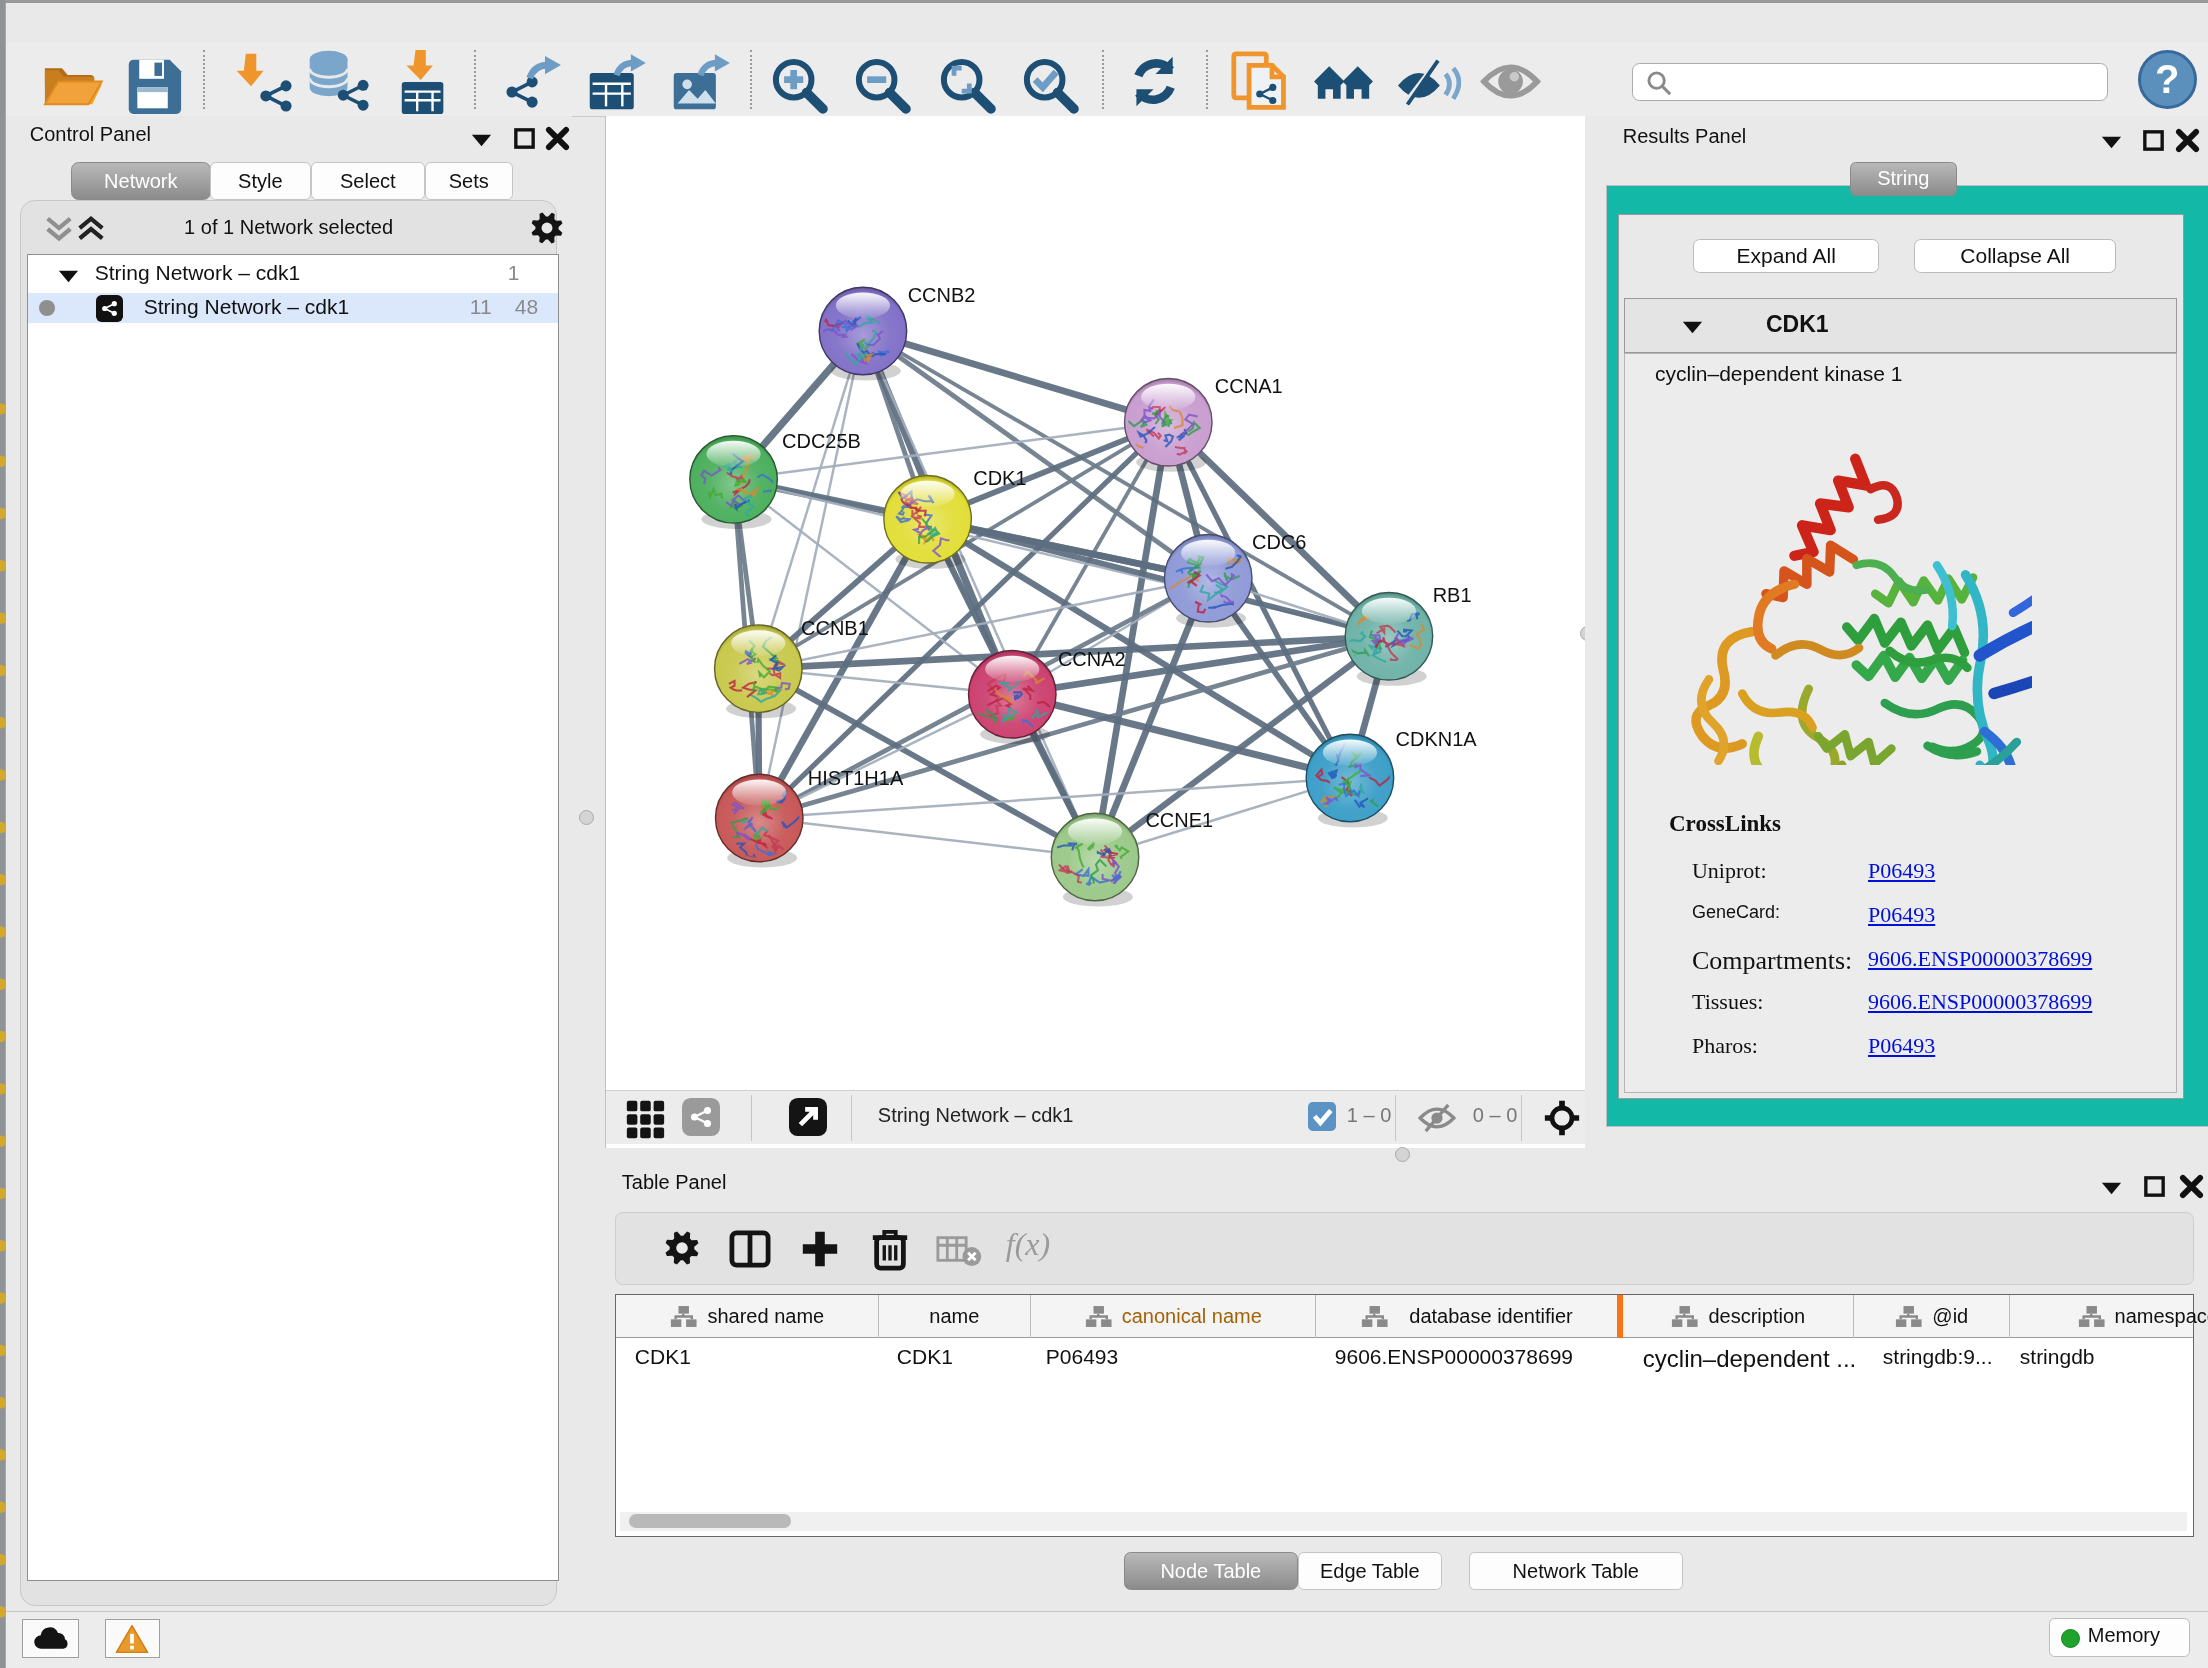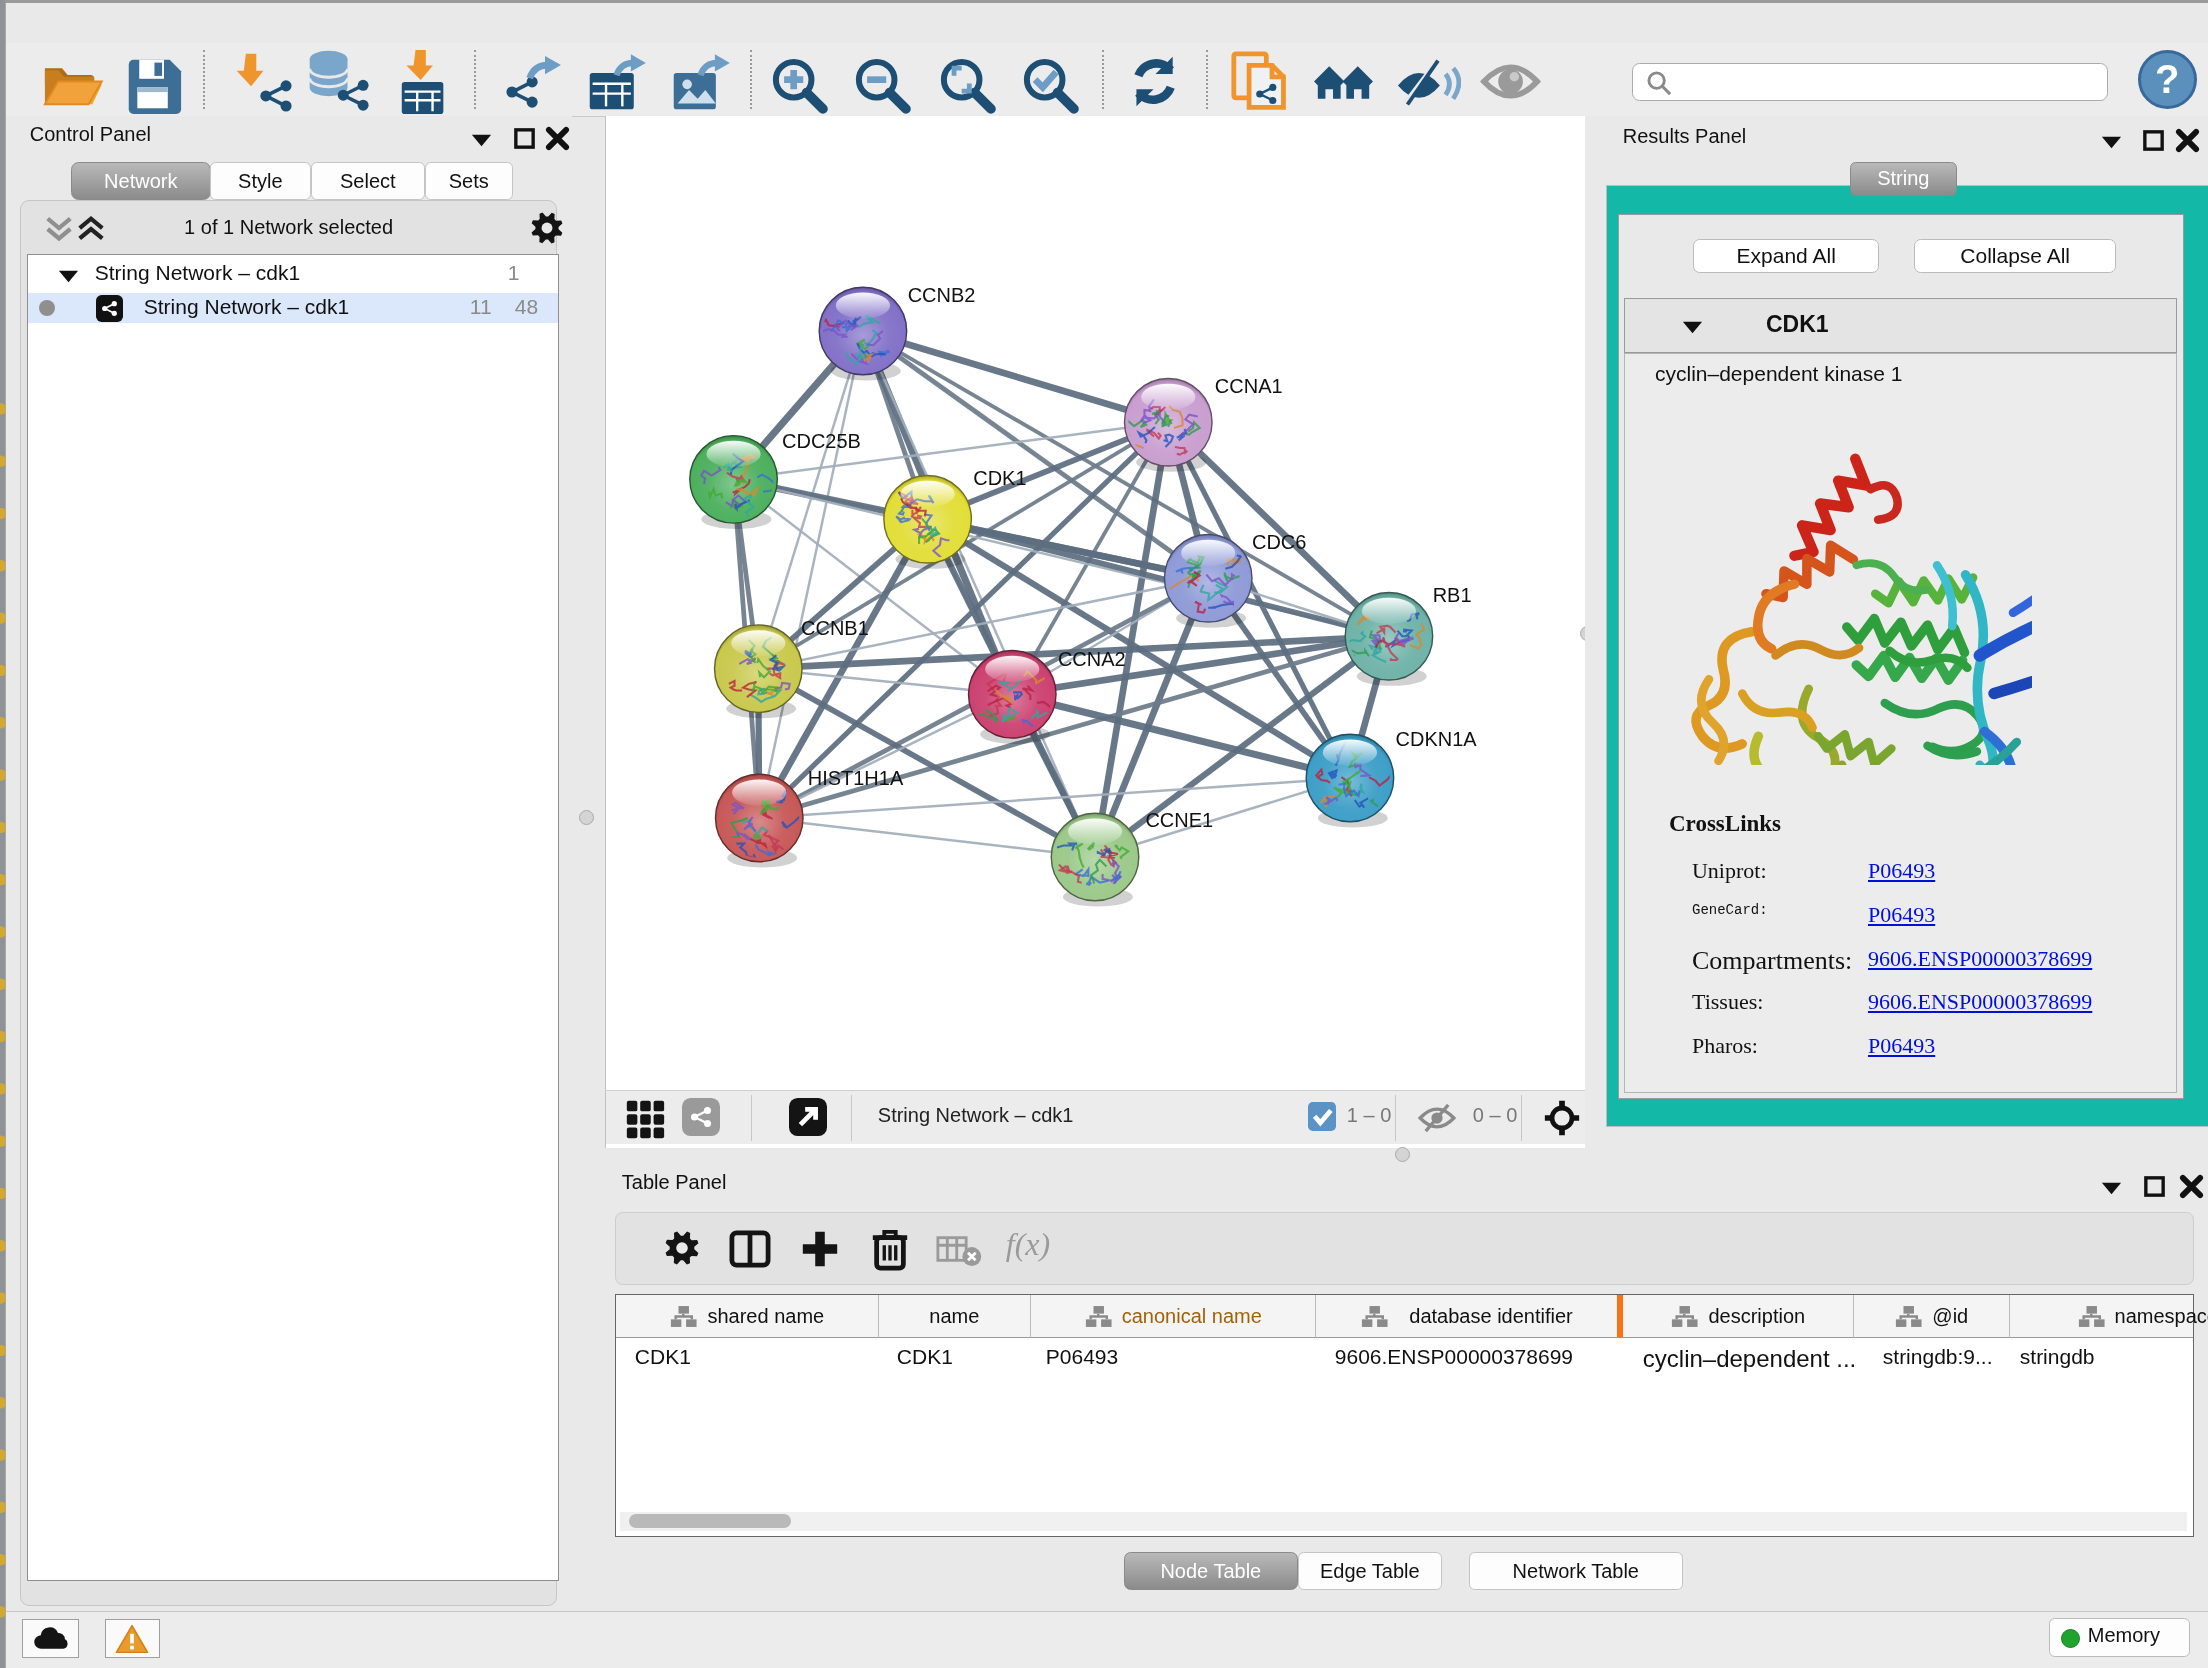--- a/index.html
+++ b/index.html
@@ -188,7 +188,7 @@
       <div class="tab" style="left:204px;top:46px;width:101px">Style</div>
       <div class="tab" style="left:305px;top:46px;width:114px">Select</div>
       <div class="tab" style="left:419px;top:46px;width:88px">Sets</div>
-      <div class="abs" style="left:14.3px;top:84px;width:537px;height:1406px;background:#e2e2e2;border:1px solid #c6c6c6;border-radius:9px">
+      <div class="abs" style="left:14.3px;top:84px;width:537px;height:1406px;background:#e2e2e2;border:1px solid #c6c6c6;border-radius:15px">
         <div class="abs" style="left:21px;top:12.4px"><svg width="34" height="32" viewBox="0 0 36 34" style="">
             <path d="M 6 6 l 12 10 l 12 -10 M 6 17 l 12 10 l 12 -10" stroke="#8f8f8f" stroke-width="4.5" fill="none"></path>
           </svg></div>

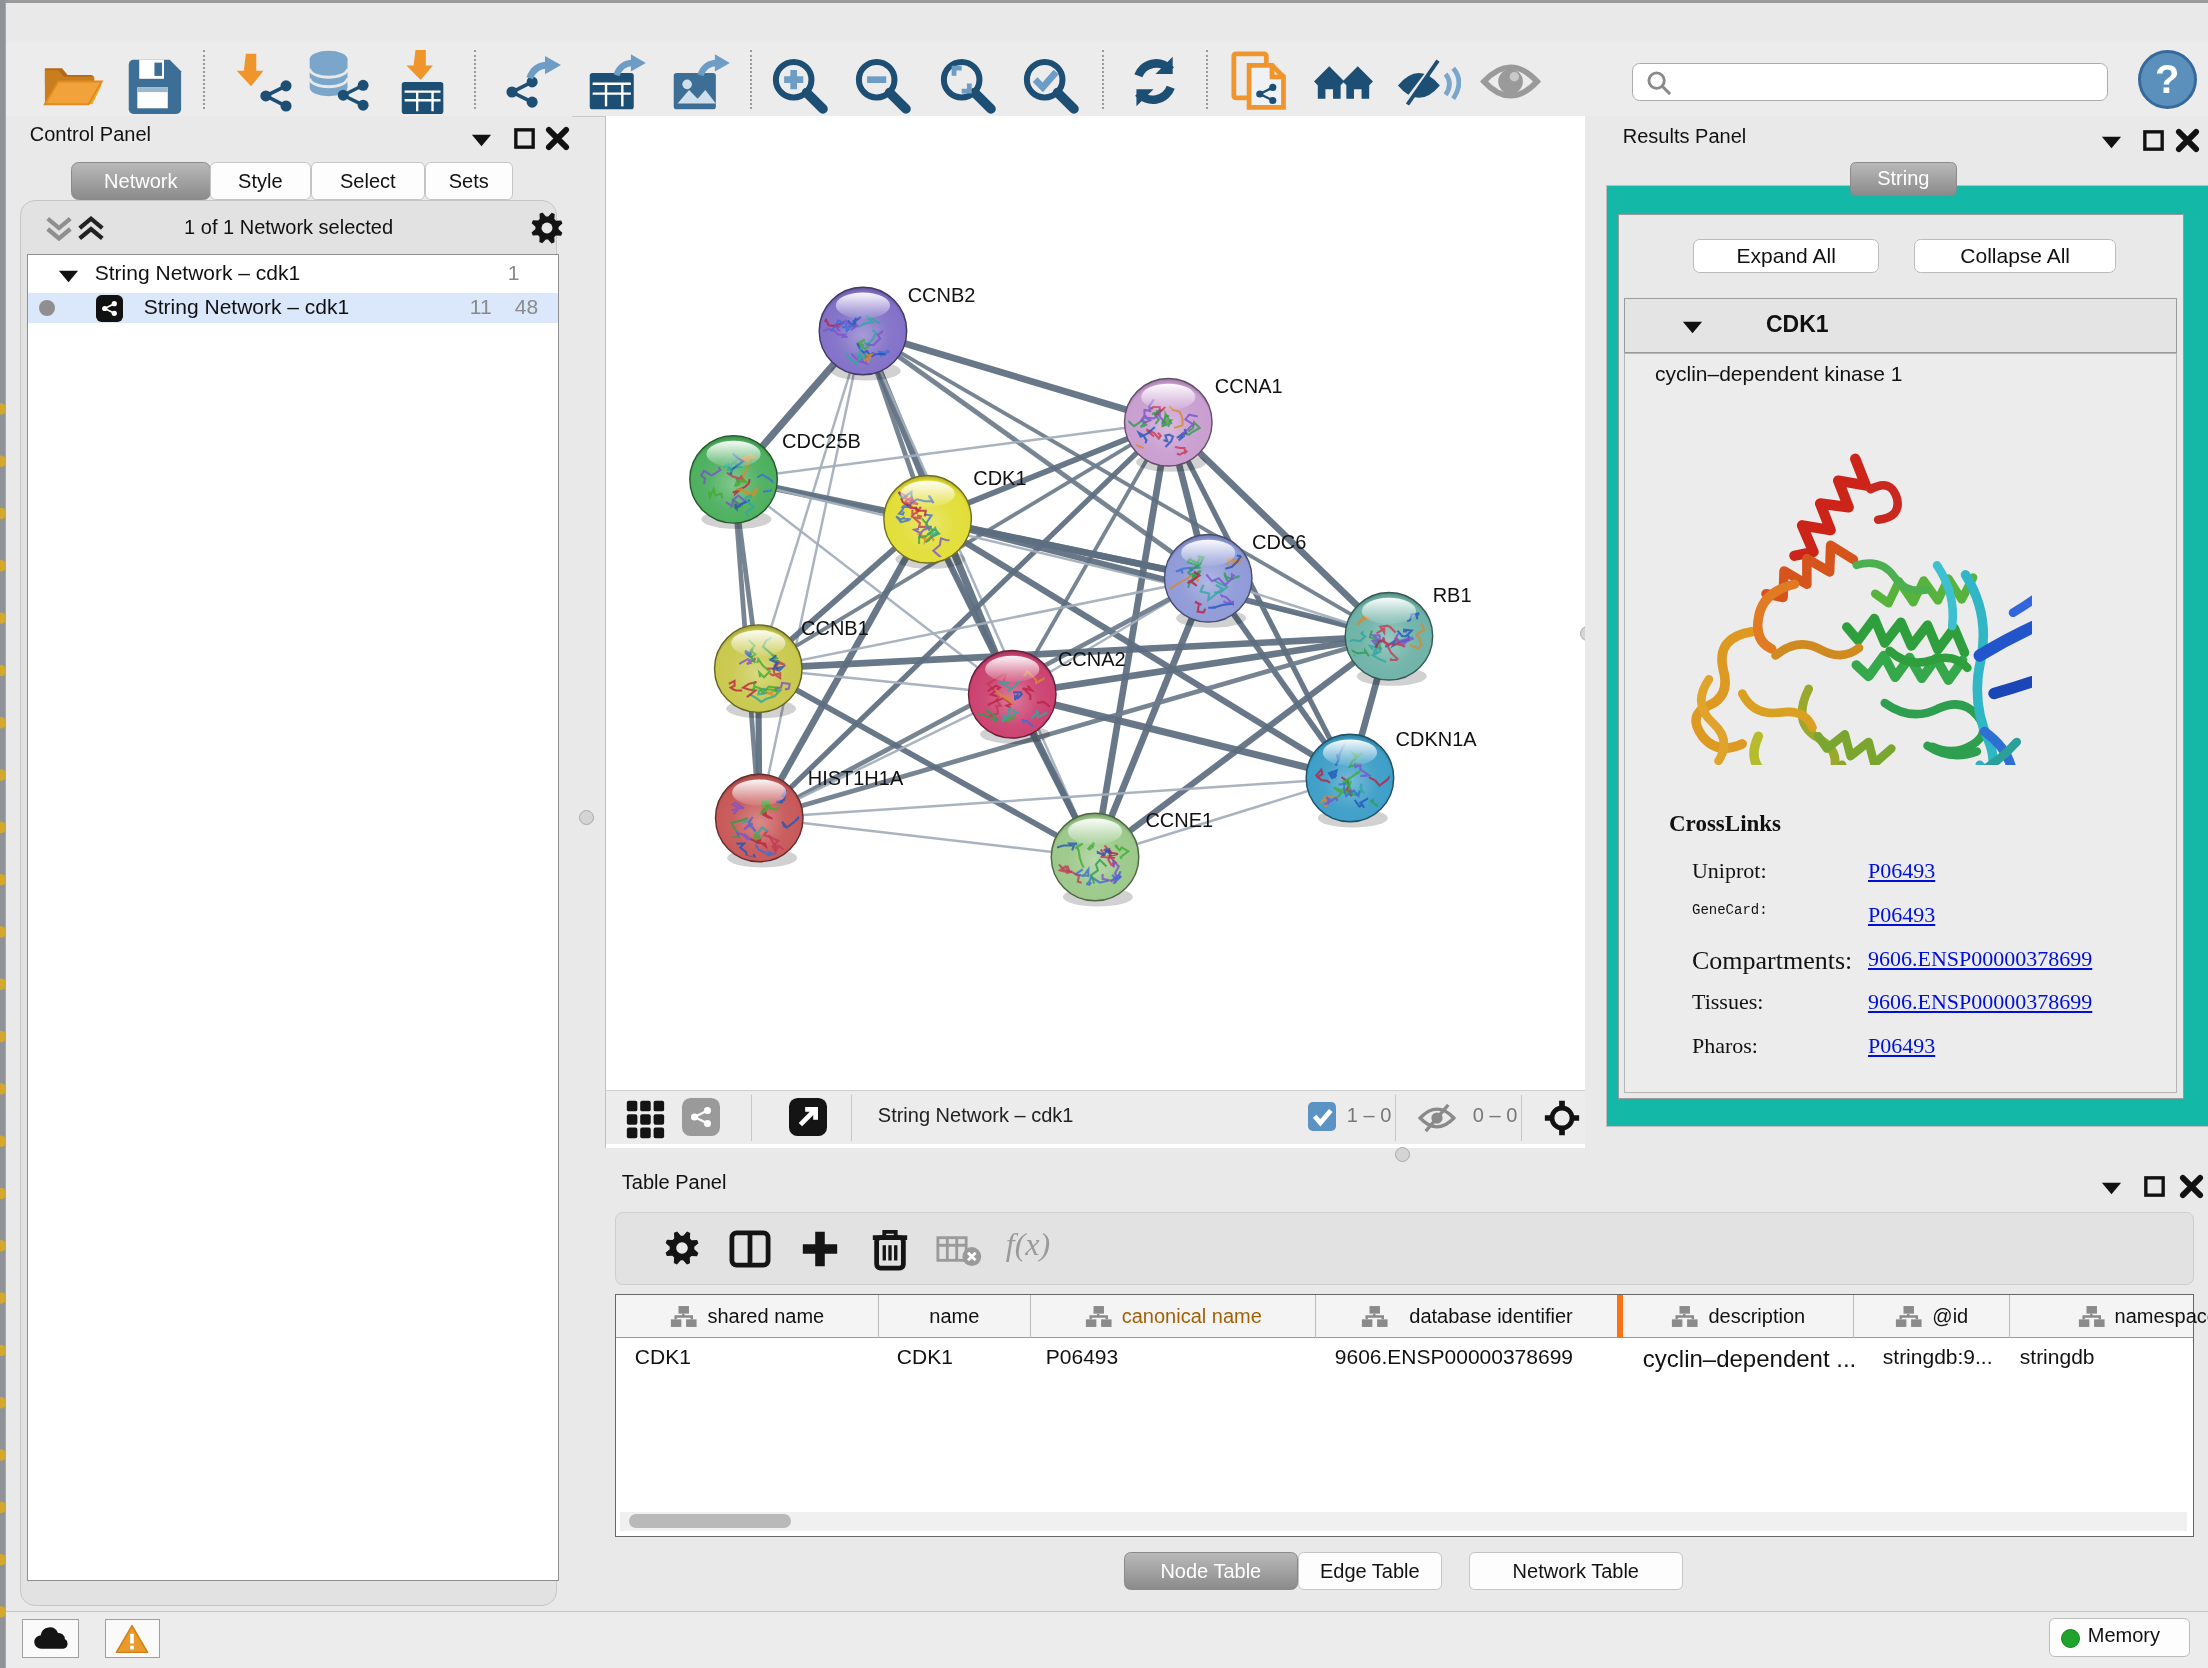--- a/index.html
+++ b/index.html
@@ -725,7 +725,7 @@
             <div class="abs" style="left:44px;top:457px;font-size:23px;font-weight:bold;font-family:'Liberation Serif',serif;color:#111">CrossLinks</div>
             <div class="abs" style="left:67px;top:504px;font-size:22px;font-family:'Liberation Serif',serif;color:#111">Uniprot:</div>
             <div class="abs" style="left:243px;top:504px;font-size:22px;font-family:'Liberation Serif',serif"><a class="lk" style="text-decoration:underline">P06493</a></div>
-            <div class="abs" style="left:67px;top:548px;font-size:14px;font-family:Liberation Mono, monospace;color:#111">GeneCard:</div>
+            <div class="abs" style="left:67px;top:548px;font-size:18px;font-family:Liberation Sans, sans-serif;color:#111">GeneCard:</div>
             <div class="abs" style="left:243px;top:548px;font-size:22px;font-family:'Liberation Serif',serif"><a class="lk" style="text-decoration:underline">P06493</a></div>
             <div class="abs" style="left:67px;top:592px;font-size:26px;font-family:Liberation Serif, serif;color:#111">Compartments:</div>
             <div class="abs" style="left:243px;top:592px;font-size:22px;font-family:'Liberation Serif',serif"><a class="lk" style="text-decoration:underline">9606.ENSP00000378699</a></div>

